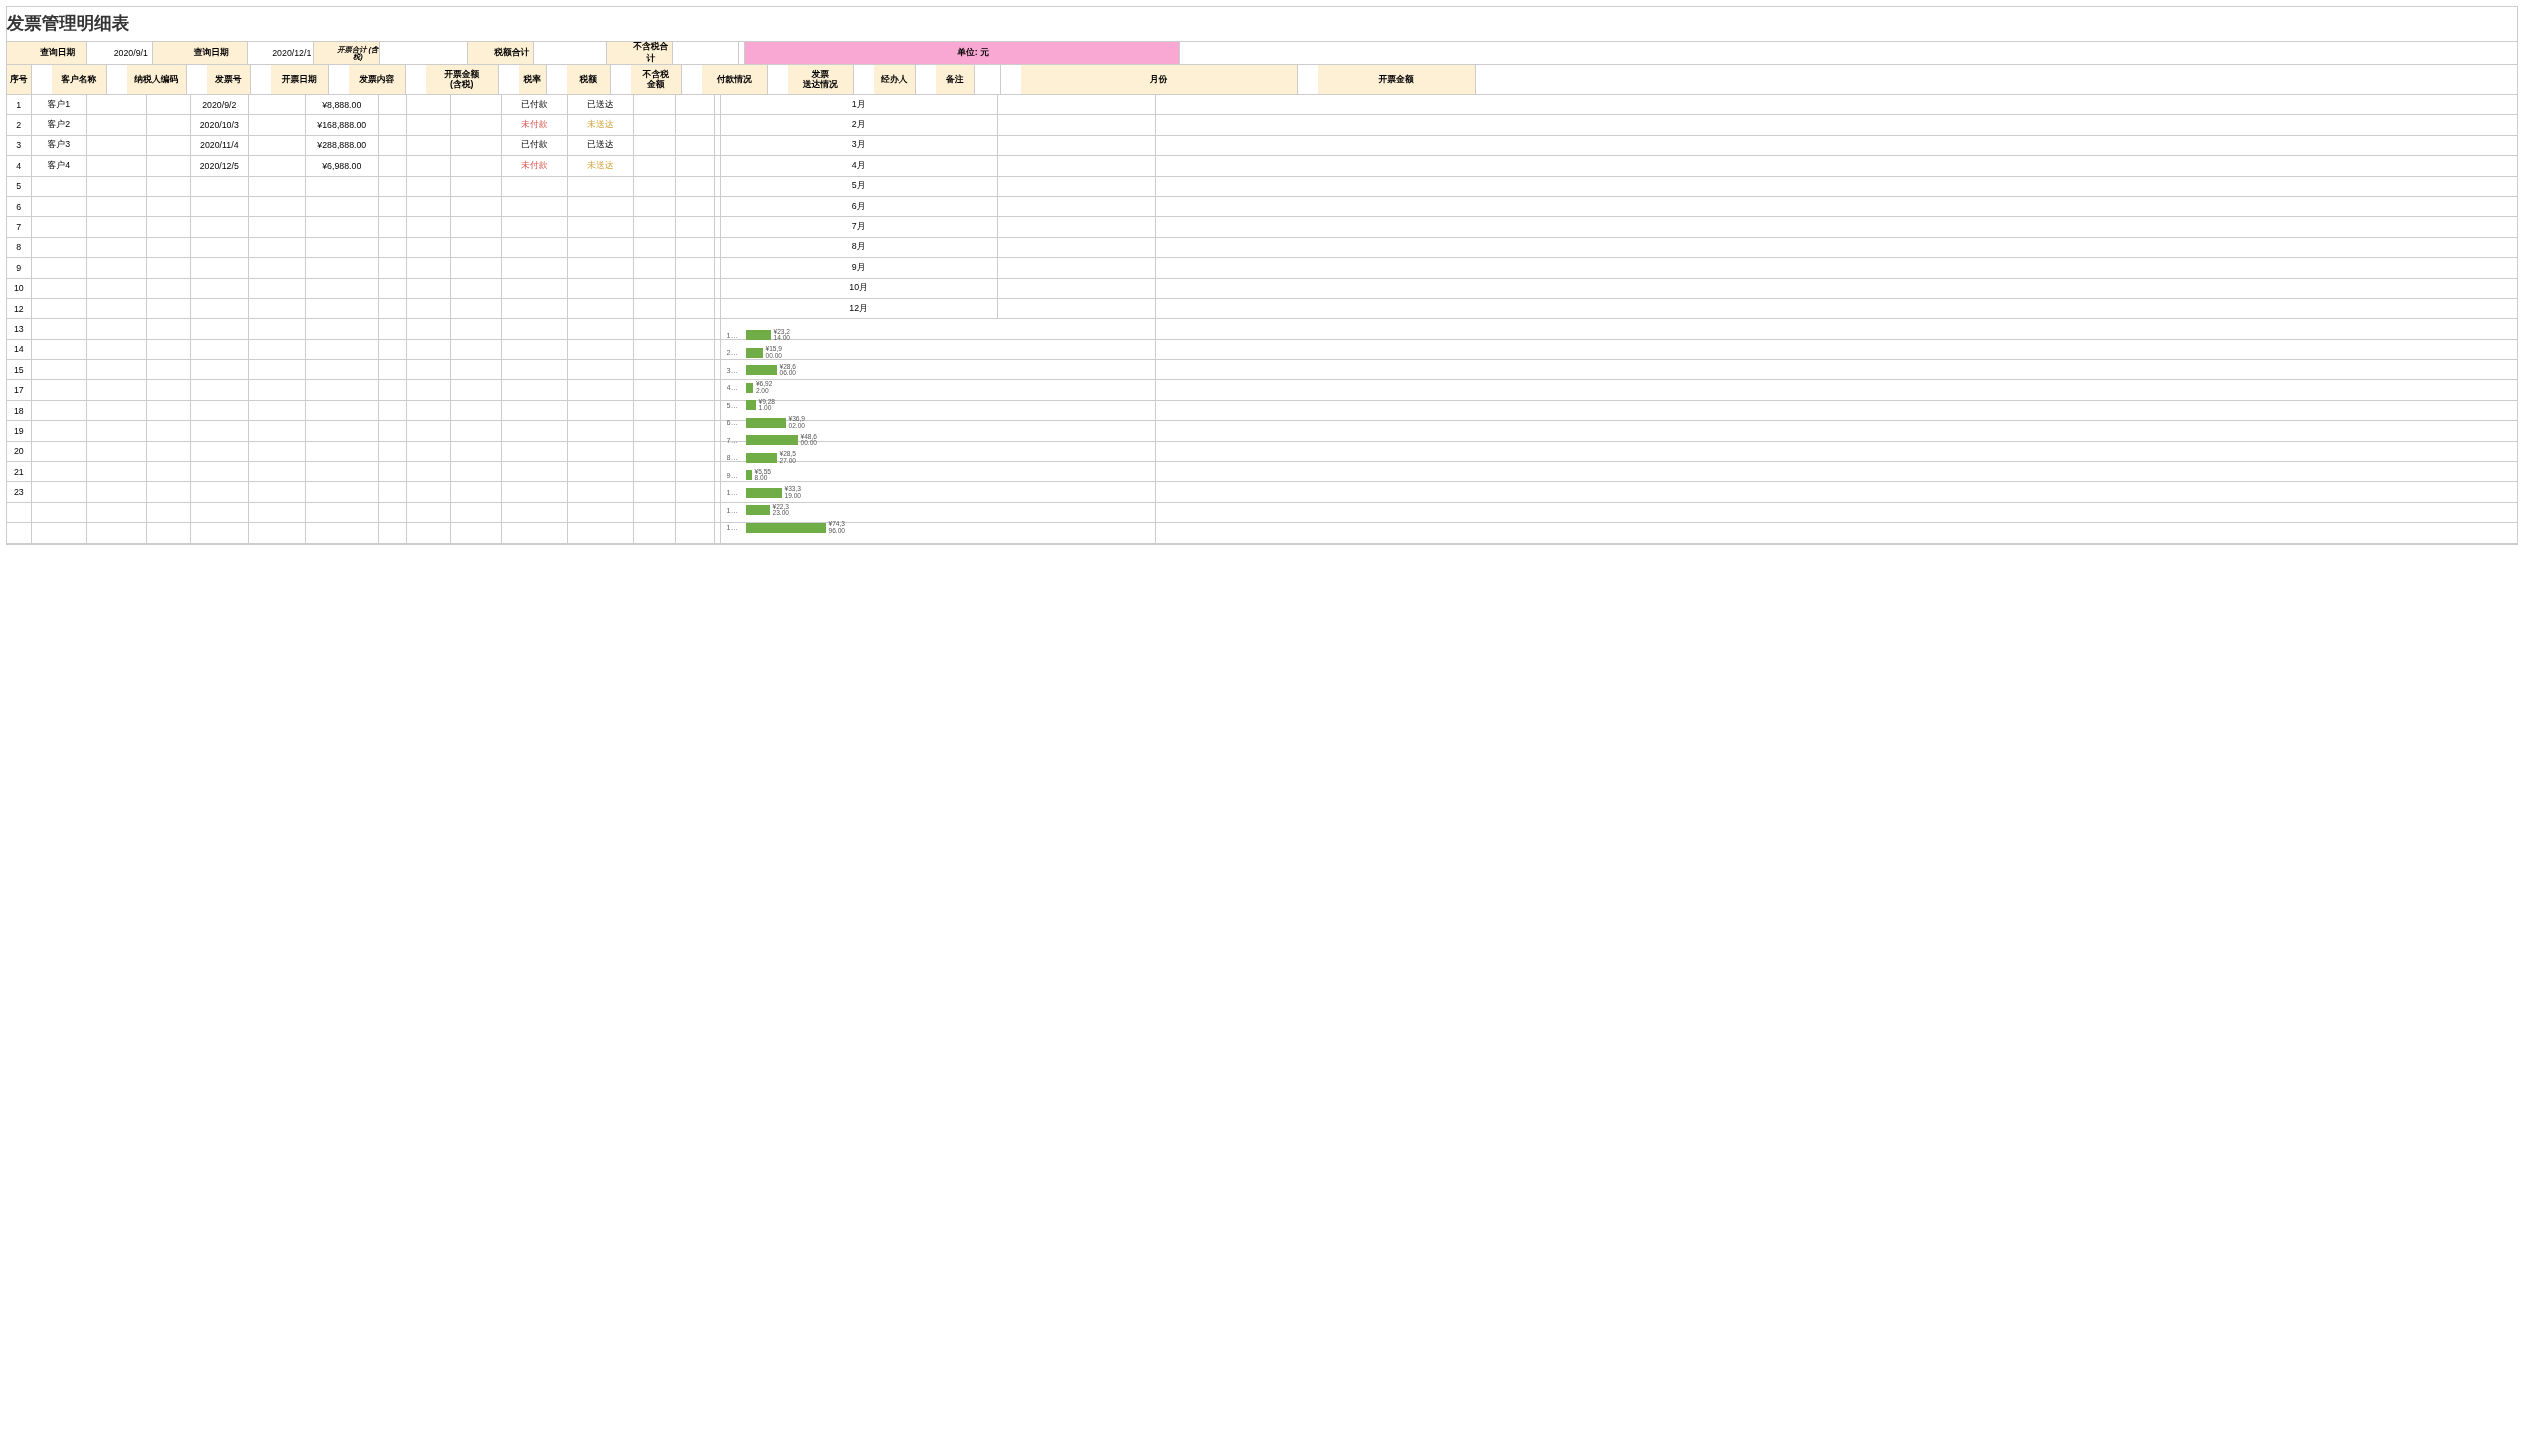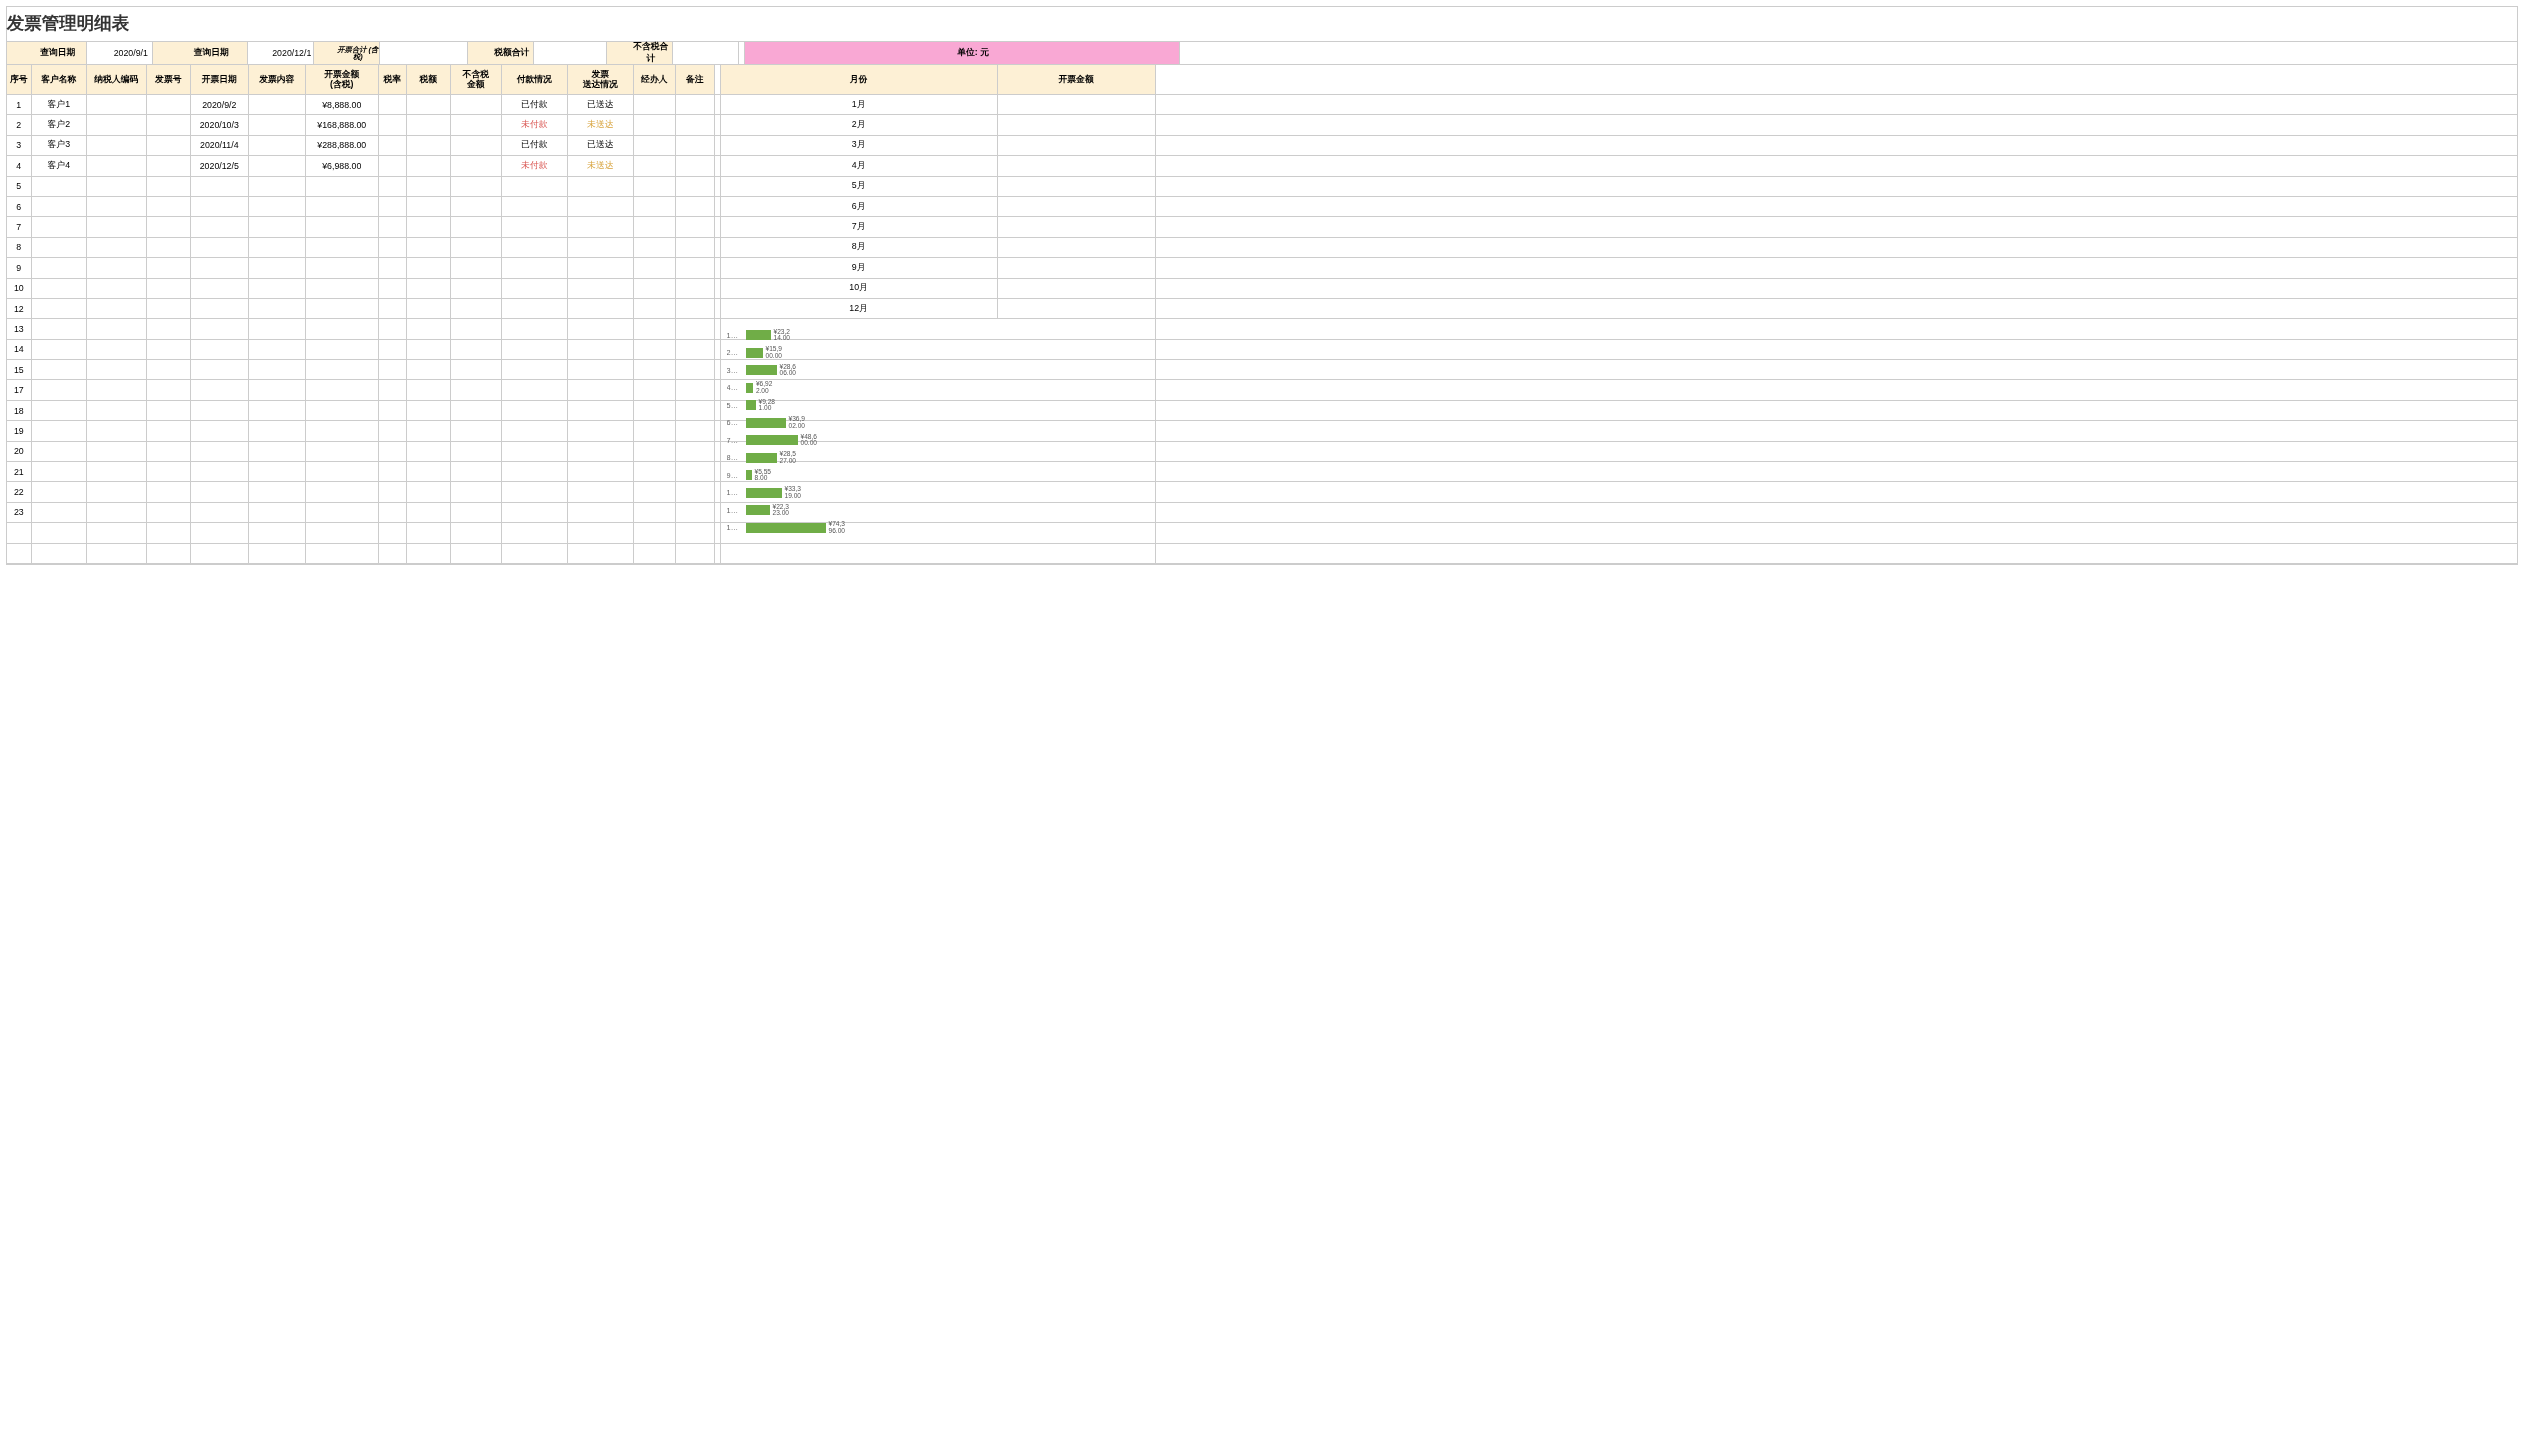--- a/index.html
+++ b/index.html
@@ -46,6 +46,7 @@
     display: grid;
     grid-template-columns: 25px 55px 60px 44px 58px 57px 73px 28px 44px 51px 66px 66px 42px 39px 5.8px 277px 158px;
     border-bottom: 0.7px solid #ccc;
+    gap: 20px;
   }
   .hdr {
     background: #fdf0d5;

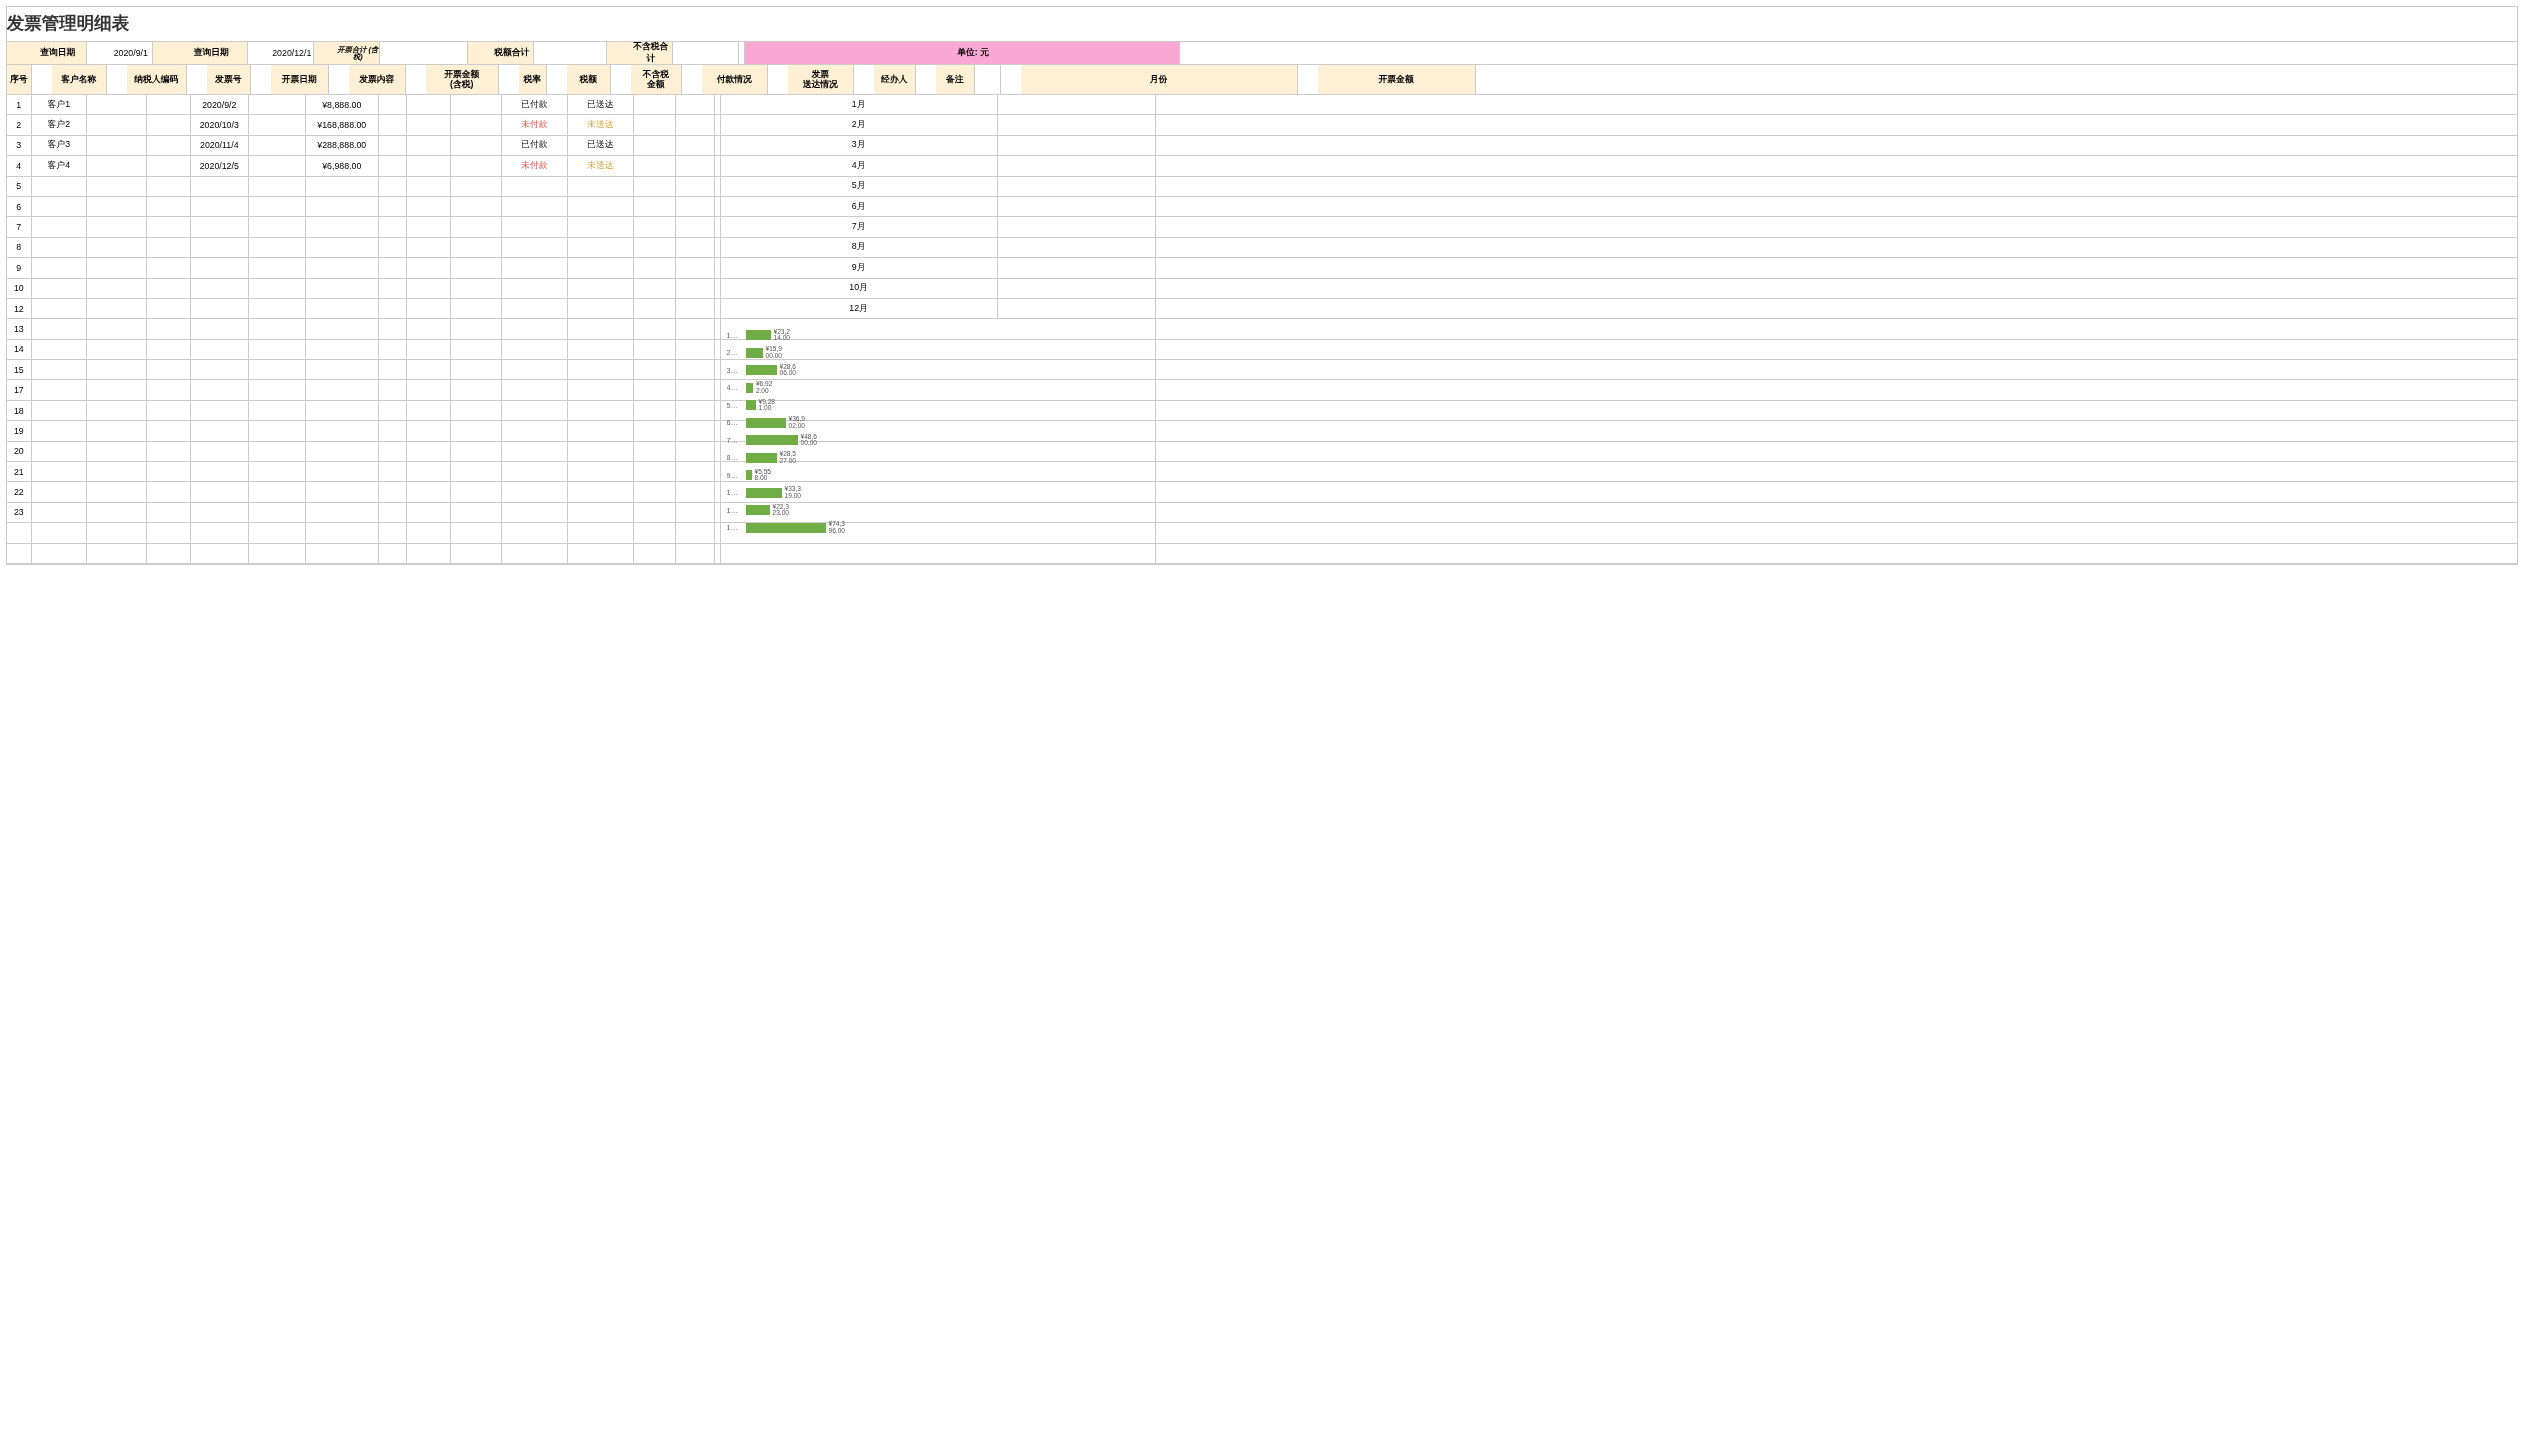--- a/index.html
+++ b/index.html
@@ -512,24 +512,6 @@
           <div class="cell" style="grid-column: 16 / span 2; border-top: none;"></div>
         </div>
         <div class="data-row">
-          <div class="cell">22</div>
-          <div class="cell"></div>
-          <div class="cell"></div>
-          <div class="cell"></div>
-          <div class="cell"></div>
-          <div class="cell"></div>
-          <div class="cell"></div>
-          <div class="cell"></div>
-          <div class="cell"></div>
-          <div class="cell"></div>
-          <div class="cell"></div>
-          <div class="cell"></div>
-          <div class="cell"></div>
-          <div class="cell"></div>
-          <div class="cell"></div>
-          <div class="cell" style="grid-column: 16 / span 2; border-top: none;"></div>
-        </div>
-        <div class="data-row">
           <div class="cell">23</div>
           <div class="cell"></div>
           <div class="cell"></div>

